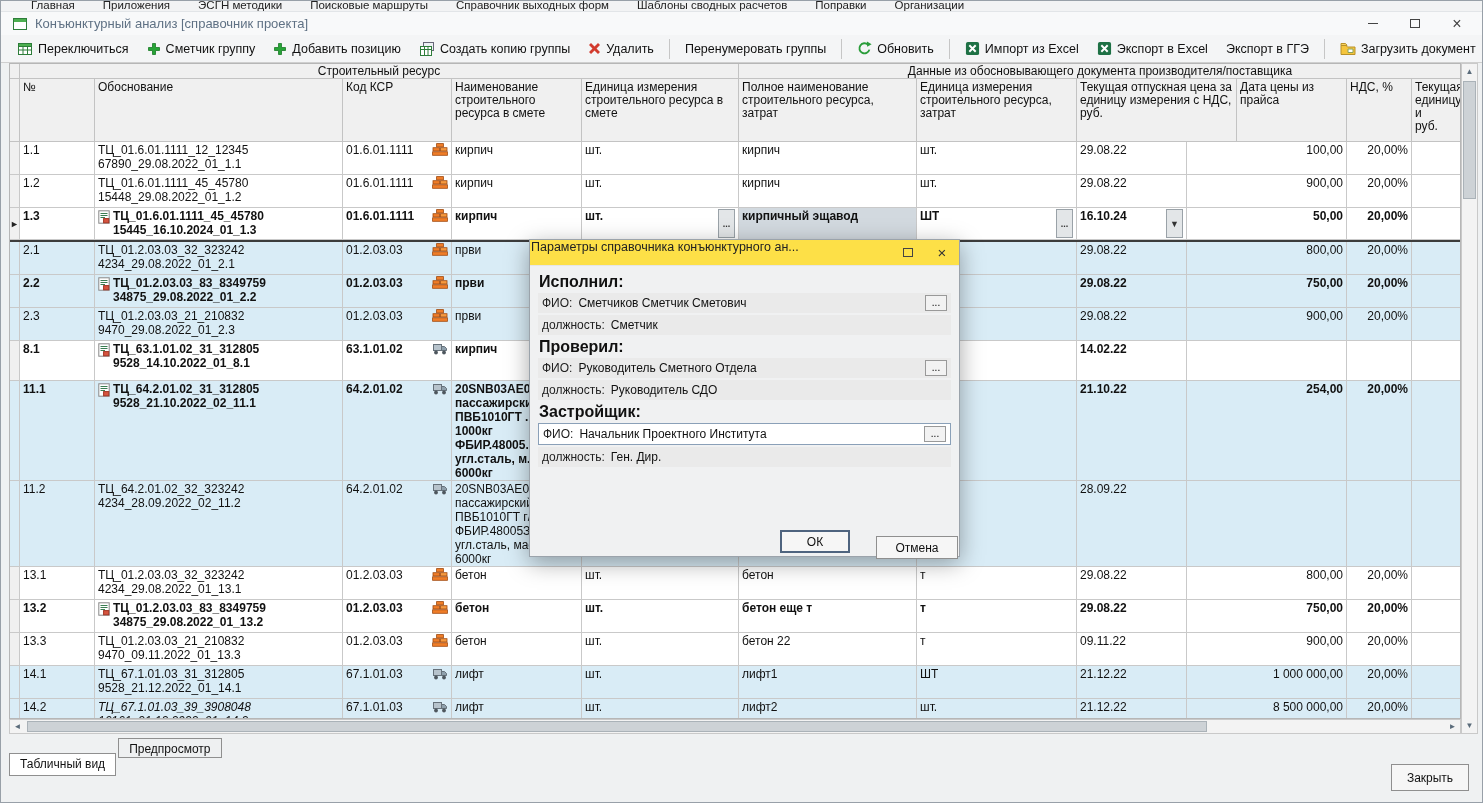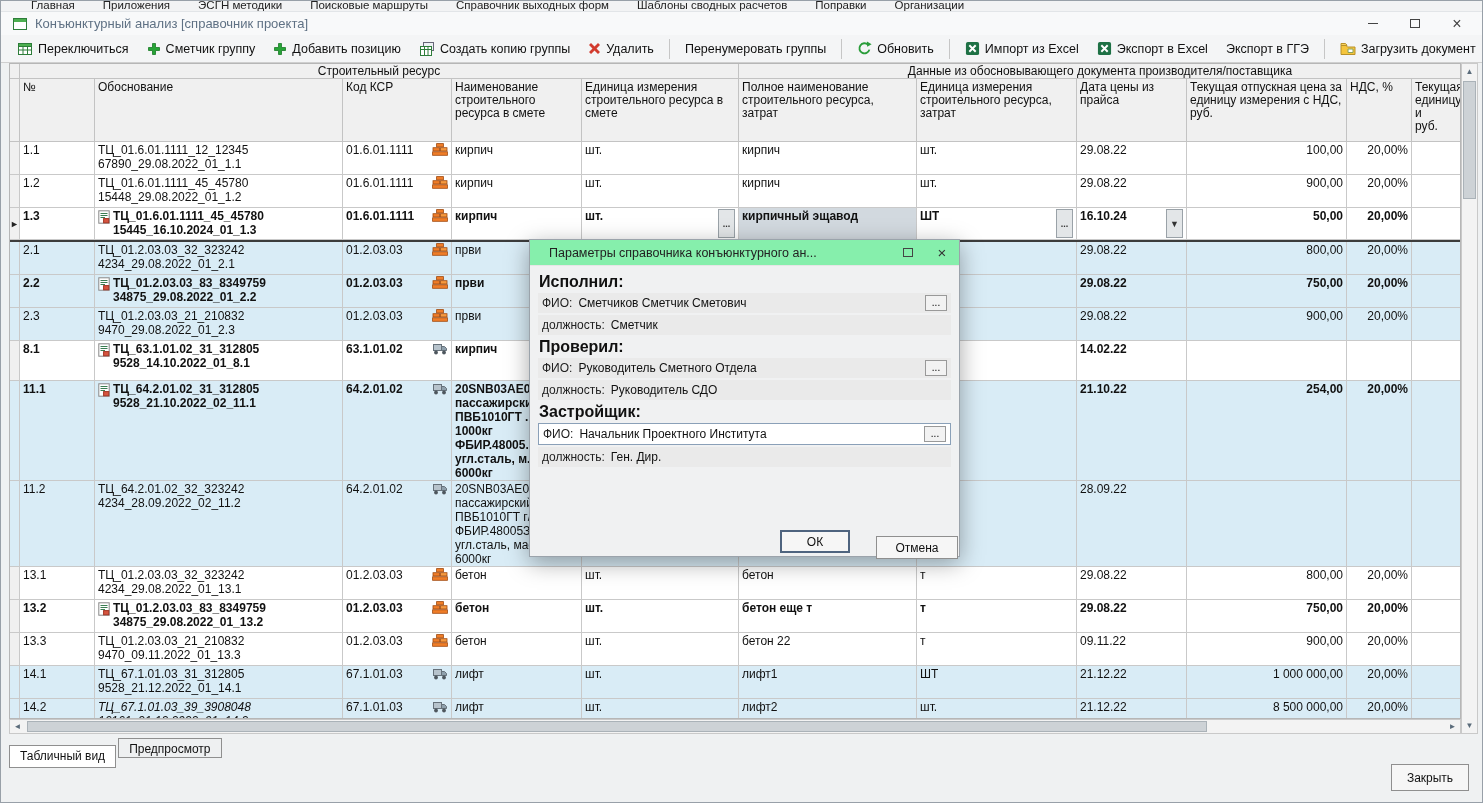--- a/index.html
+++ b/index.html
@@ -216,8 +216,8 @@
         <div class="ghc colh" style="width: 157px;">Единица измерения строительного ресурса в смете</div>
         <div class="ghc colh" style="width: 178px;">Полное наименование строительного ресурса, затрат</div>
         <div class="ghc colh" style="width: 160px;">Единица измерения строительного ресурса, затрат</div>
+        <div class="ghc colh" style="width: 160px;">Текущая отпускная цена за единицу измерения с НДС, руб.</div>
         <div class="ghc colh" style="width: 110px;">Дата цены из прайса</div>
-        <div class="ghc colh" style="width: 160px;">Текущая отпускная цена за единицу измерения с НДС, руб.</div>
         <div class="ghc colh" style="width: 65px;">НДС, %</div>
         <div class="ghc colh" style="width: 50px;">Текущая
 единицу и

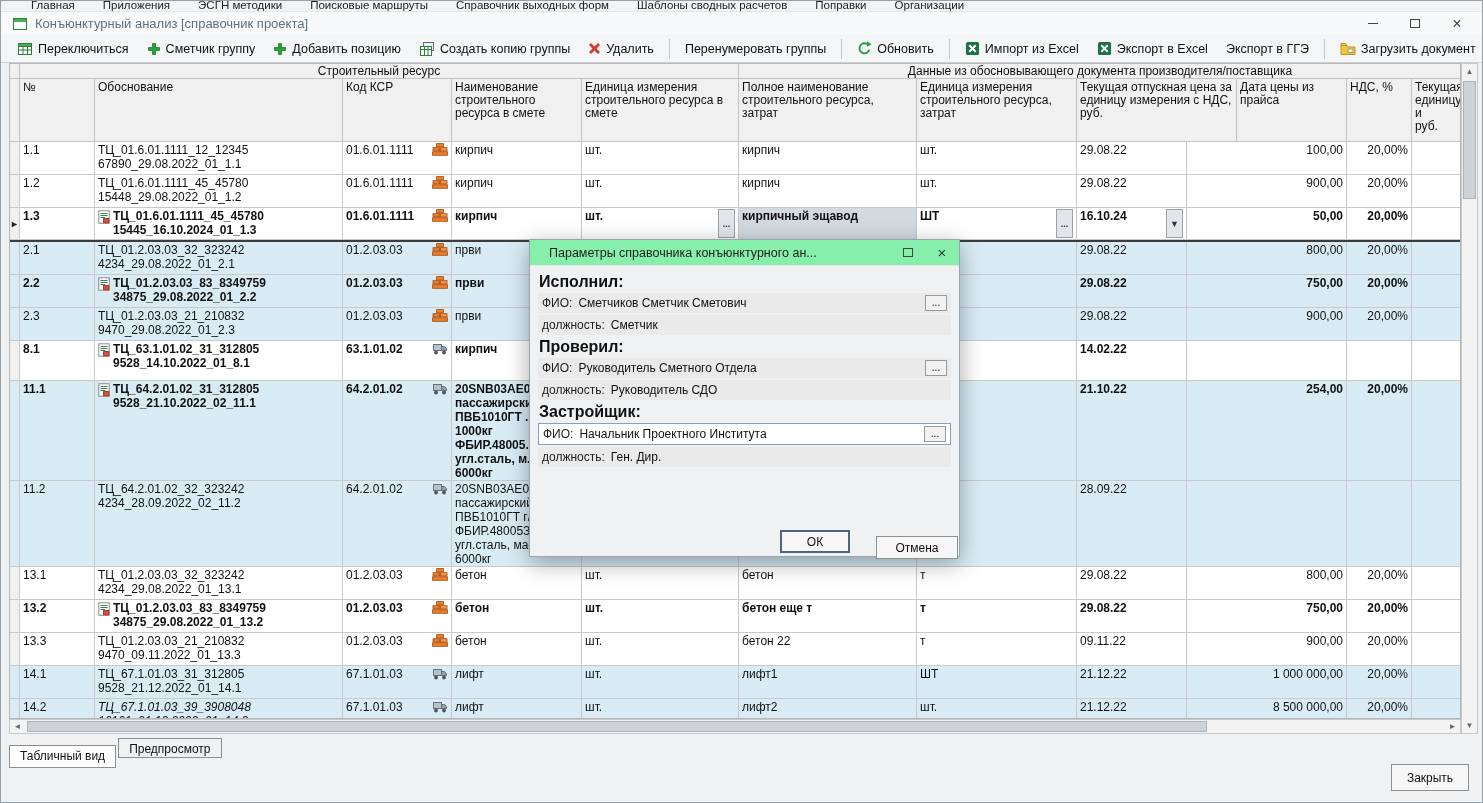--- a/index.html
+++ b/index.html
@@ -63,7 +63,7 @@
 .close-btn{position:absolute;top:763px;right:13px;width:78px;height:27px}
 
 .dialog{position:absolute;left:528px;top:238px;width:431px;height:318px;background:#f0f1f2;border:1px solid #9ba3ab;box-shadow:0 6px 22px rgba(0,0,0,.35);z-index:20}
-.dlg-titlebar{height:26px;background:#86efac;display:flex;align-items:center;padding-left:19px;border-bottom:1px solid #e6e6e6}
+.dlg-titlebar{height:26px;background:#fde047;display:flex;padding-left:1px;border-bottom:1px solid #e6e6e6}
 .dlg-title{font-size:12.5px;color:#222;white-space:nowrap;overflow:hidden}
 .dlg-btn{width:34px;height:24px;display:flex;align-items:center;justify-content:center;font-size:15px;color:#333;flex:none}
 .dlg-btn.first{margin-left:auto}

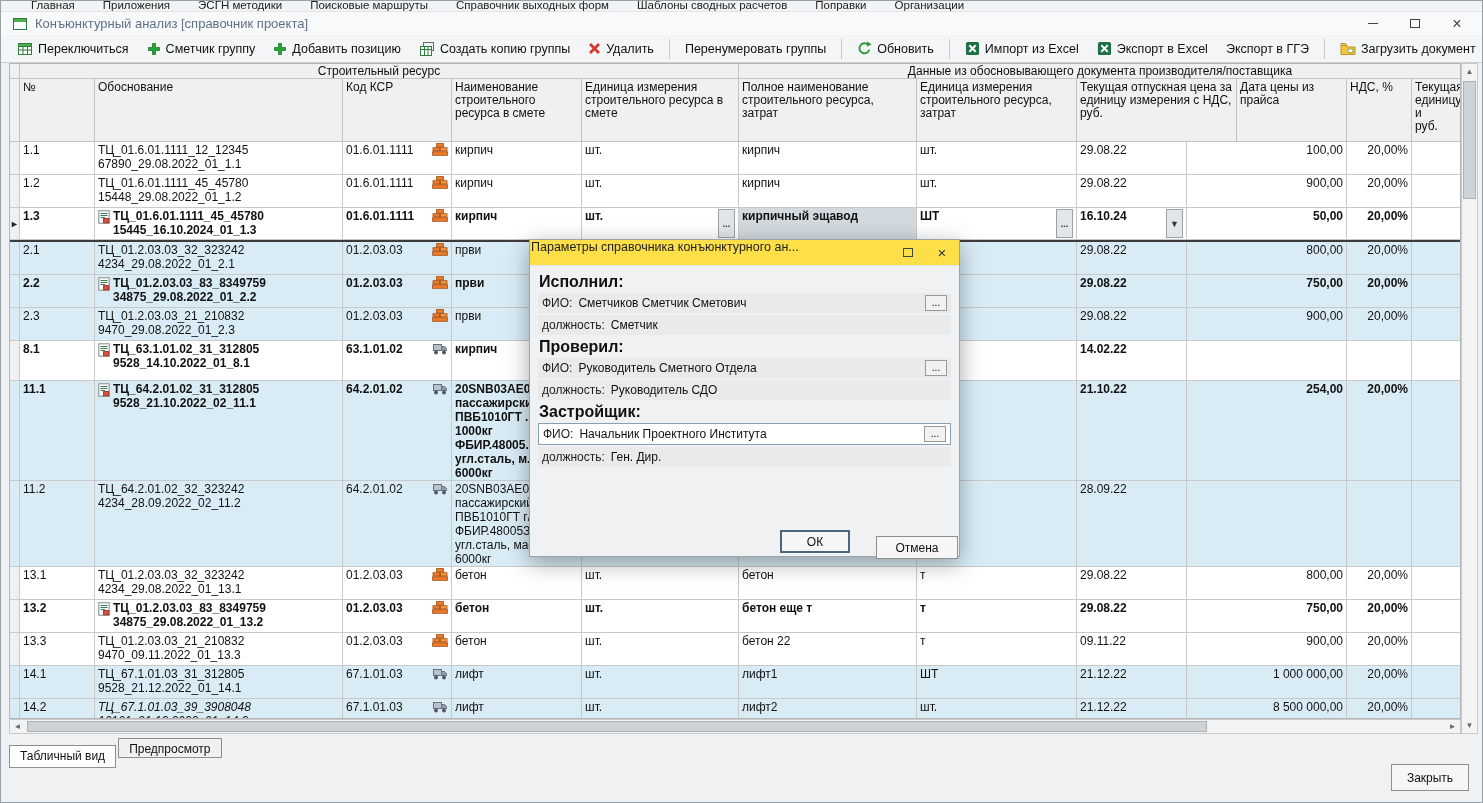--- a/index.html
+++ b/index.html
@@ -56,7 +56,7 @@
 .hscroll .sarrow:last-child{margin-left:auto}
 
 .tabs{position:absolute;left:8px;top:736px;height:24px;display:flex;align-items:flex-start}
-.tab{padding:3px 10px;border:1px solid #8f8f8f;background:#eef0f1;font-size:12px;height:20px;margin-top:8px;white-space:nowrap}
+.tab{padding:3px 10px;border:1px solid #8f8f8f;background:#eef0f1;font-size:12px;height:20px;margin-top:16px;white-space:nowrap}
 .tab.active{background:#fff;height:23px;position:relative;z-index:2}
 .tab+.tab{margin-left:2px;margin-top:1px}
 .btn{border:1px solid #8f8f8f;background:#f6f6f6;font:12px "Liberation Sans",sans-serif;color:#111;cursor:default}

